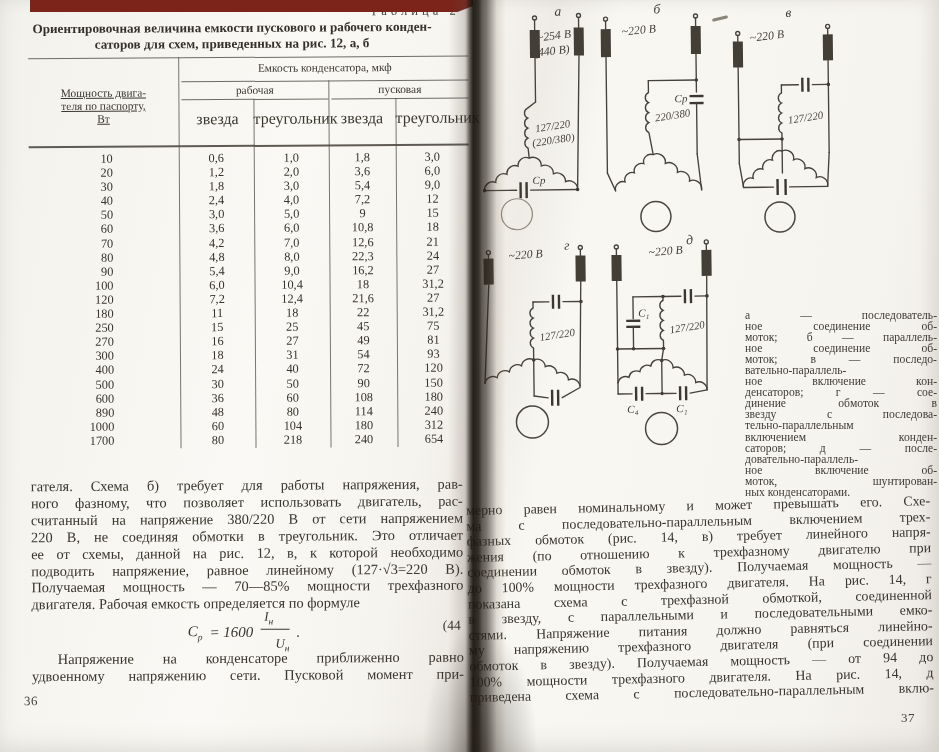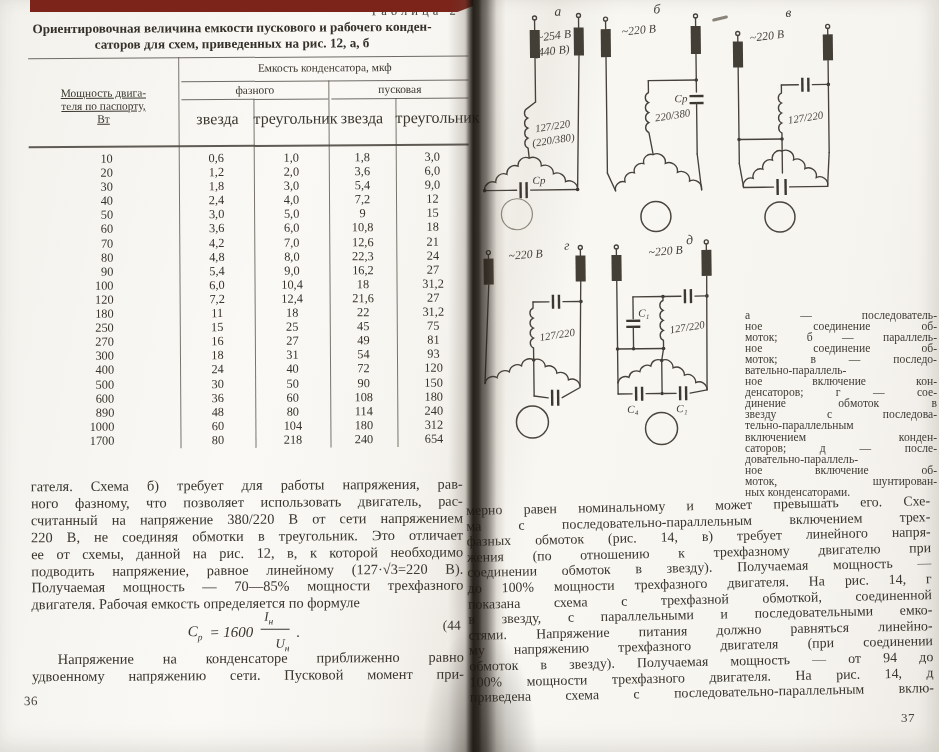--- a/index.html
+++ b/index.html
@@ -110,7 +110,7 @@
           <div class="tline">Вт</div>
         </div>
       <div class="thead" style="left:153px;top:62px;width:287px;">Емкость конденсатора, мкф</div>
-      <div class="thead" style="left:153px;top:84px;width:147px;">фазного</div>
+      <div class="thead" style="left:153px;top:84px;width:147px;">рабочая</div>
       <div class="thead" style="left:303px;top:84px;width:137px;">пусковая</div>
       <div class="subhead" style="left:153px;top:110px;width:72px;">звезда</div>
       <div class="subhead" style="left:225px;top:110px;width:75px;">треугольник</div>

